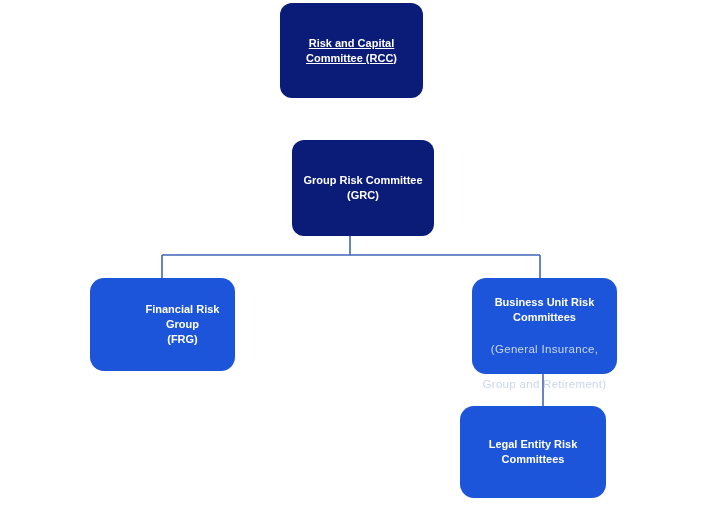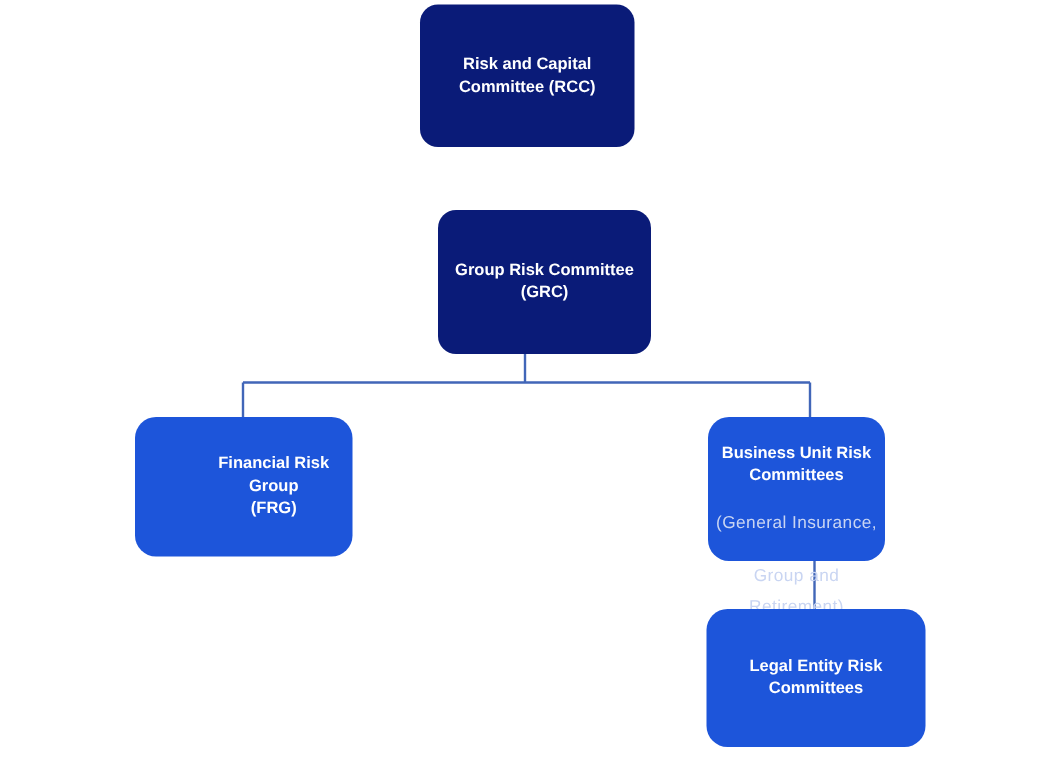--- a/index.html
+++ b/index.html
@@ -56,7 +56,7 @@
     background: var(--blue);
     border-radius: 14px;
   }
-  .node-rcc { left: 280px; top: 3px;   width: 143px; height: 95px; }
+  .node-rcc { left: 280px; top: 3px;   width: 143px; height: 95px; text-decoration: underline; }
   .node-grc { left: 292px; top: 140px; width: 142px; height: 96px; }
   .node-frg { left: 90px;  top: 278px; width: 145px; height: 93px; padding-left: 40px; }
   .node-bur { left: 472px; top: 278px; width: 118px; height: 96px;

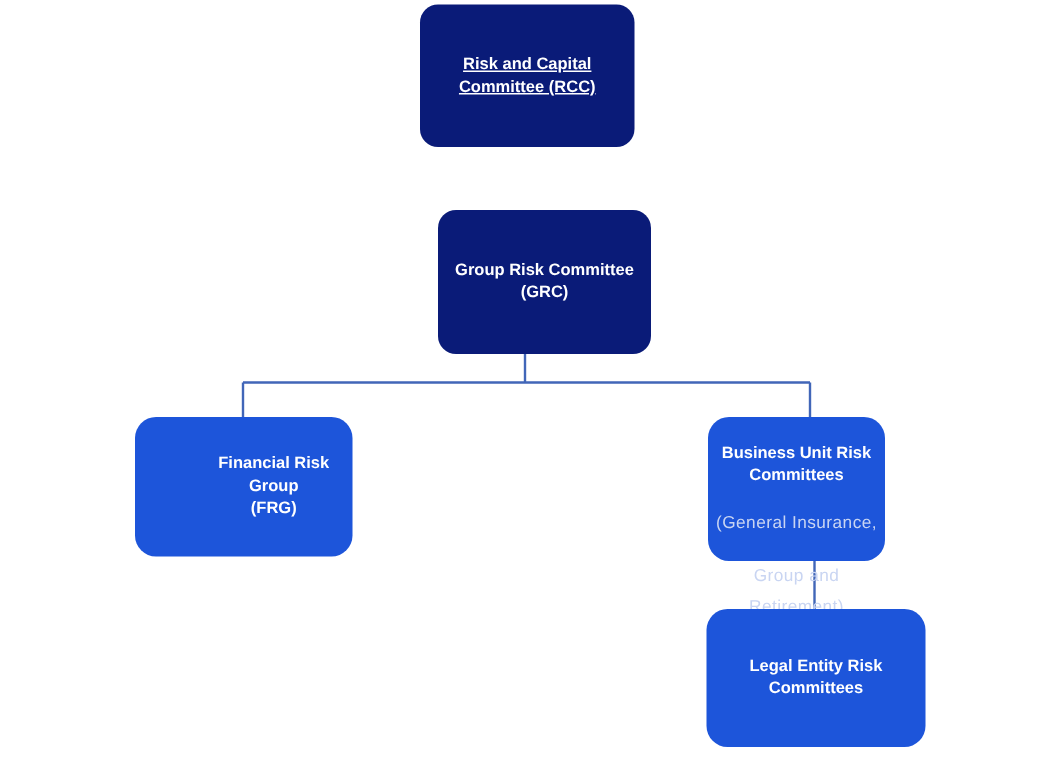--- a/index.html
+++ b/index.html
@@ -59,7 +59,7 @@
   .node-rcc { left: 280px; top: 3px;   width: 143px; height: 95px; text-decoration: underline; }
   .node-grc { left: 292px; top: 140px; width: 142px; height: 96px; }
   .node-frg { left: 90px;  top: 278px; width: 145px; height: 93px; padding-left: 40px; }
-  .node-bur { left: 472px; top: 278px; width: 118px; height: 96px;
+  .node-bur { left: 472px; top: 278px; width: 145px; height: 96px;
               justify-content: flex-start; padding-top: 17px; }
   .node-ler { left: 471px; top: 406px; width: 146px; height: 92px; }
   .label-line { width: 100%; }

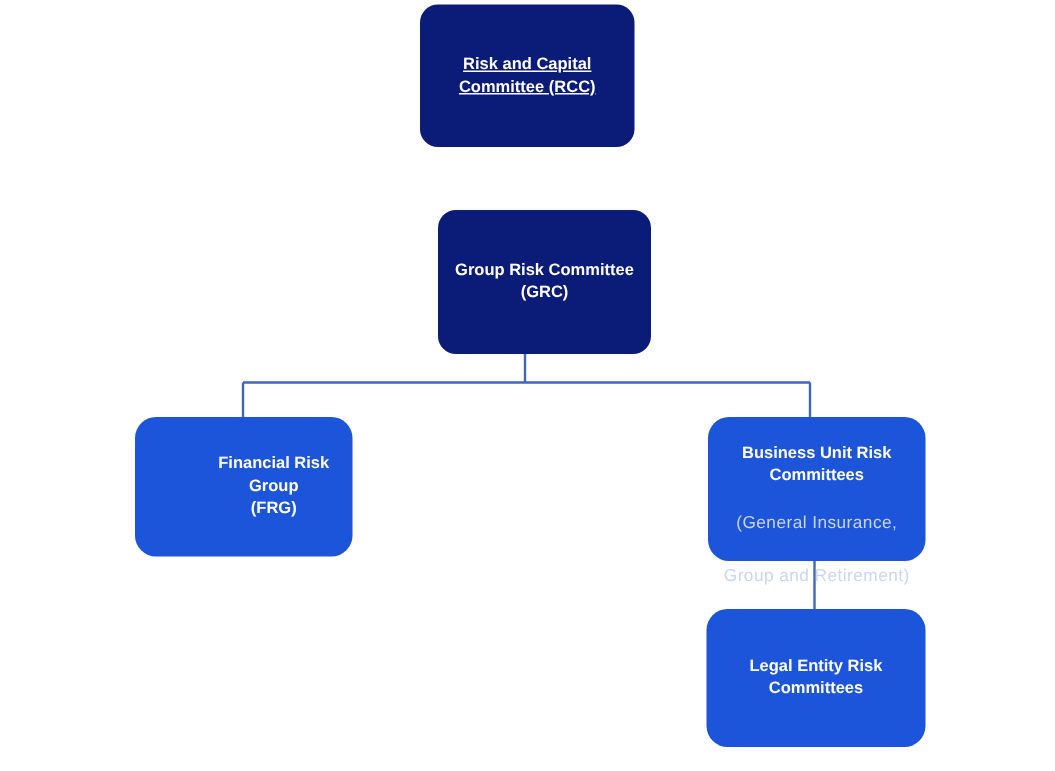--- a/index.html
+++ b/index.html
@@ -61,7 +61,7 @@
   .node-frg { left: 90px;  top: 278px; width: 145px; height: 93px; padding-left: 40px; }
   .node-bur { left: 472px; top: 278px; width: 145px; height: 96px;
               justify-content: flex-start; padding-top: 17px; }
-  .node-ler { left: 471px; top: 406px; width: 146px; height: 92px; }
+  .node-ler { left: 460px; top: 406px; width: 146px; height: 92px; }
   .label-line { width: 100%; }
   .subtitle {
     margin-top: 14px;

